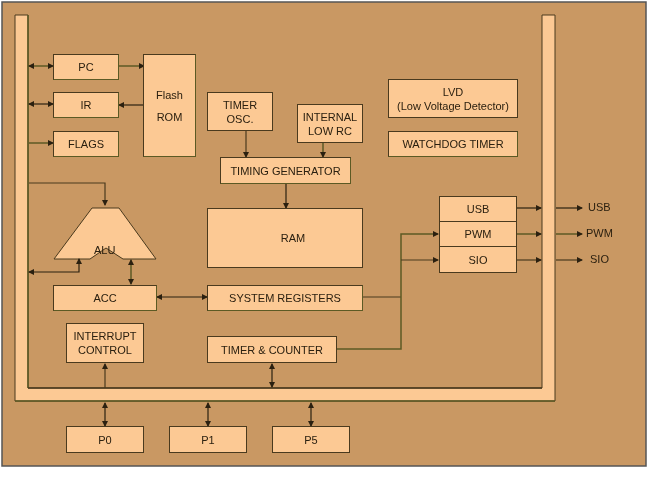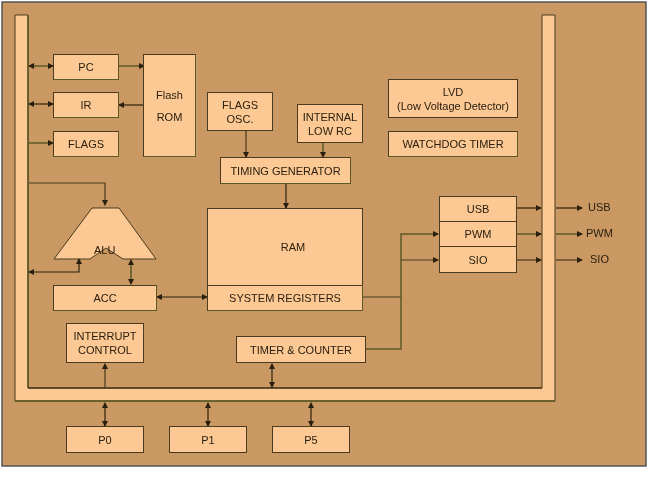--- a/index.html
+++ b/index.html
@@ -87,7 +87,7 @@
 </div>
 
 <div class="blk" style="left:207px;top:92px;width:66px;height:39px;">
-  <span>FLAGS OSC.</span>
+  <span>TIMER OSC.</span>
 </div>
 <div class="blk" style="left:297px;top:104px;width:66px;height:39px;flex-direction:column;">
   <span>INTERNAL</span>

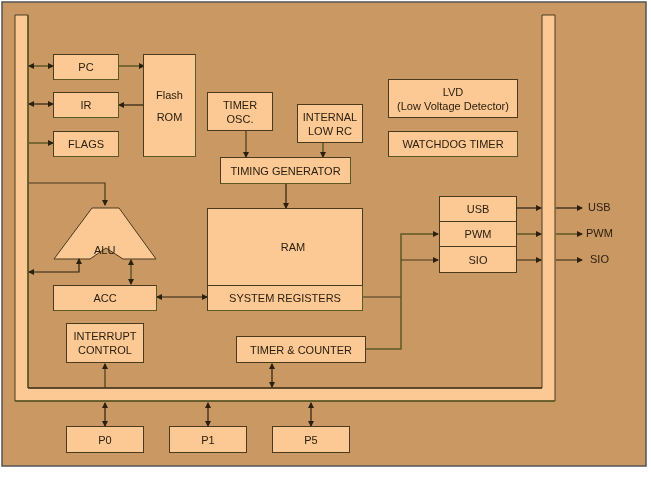--- a/index.html
+++ b/index.html
@@ -111,7 +111,7 @@
   <span>ACC</span>
 </div>
 
-<div class="blk" style="left:207px;top:208px;width:156px;height:78px;padding-left:16px;">
+<div class="blk" style="left:207px;top:208px;width:156px;height:60px;padding-left:16px;">
   <span>RAM</span>
 </div>
 <div class="blk olive" style="left:207px;top:285px;width:156px;height:26px;">

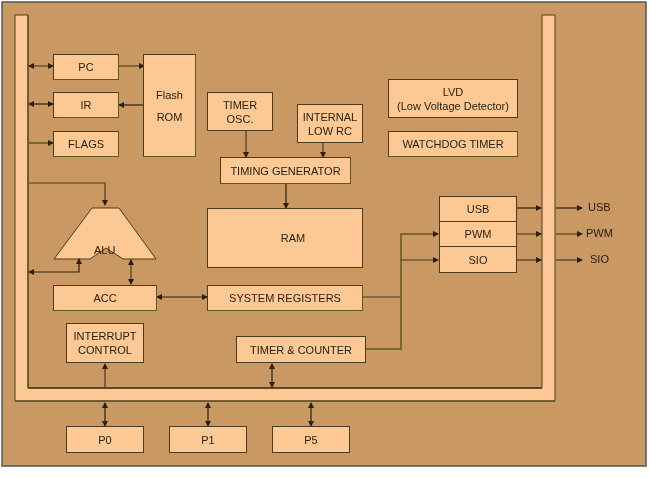--- a/index.html
+++ b/index.html
@@ -136,7 +136,7 @@
   <span>INTERRUPT</span>
   <span>CONTROL</span>
 </div>
-<div class="blk" style="left:207px;top:336px;width:130px;height:27px;margin-left:29px;">
+<div class="blk" style="left:207px;top:336px;width:130px;height:27px;">
   <span>TIMER &amp; COUNTER</span>
 </div>
 

